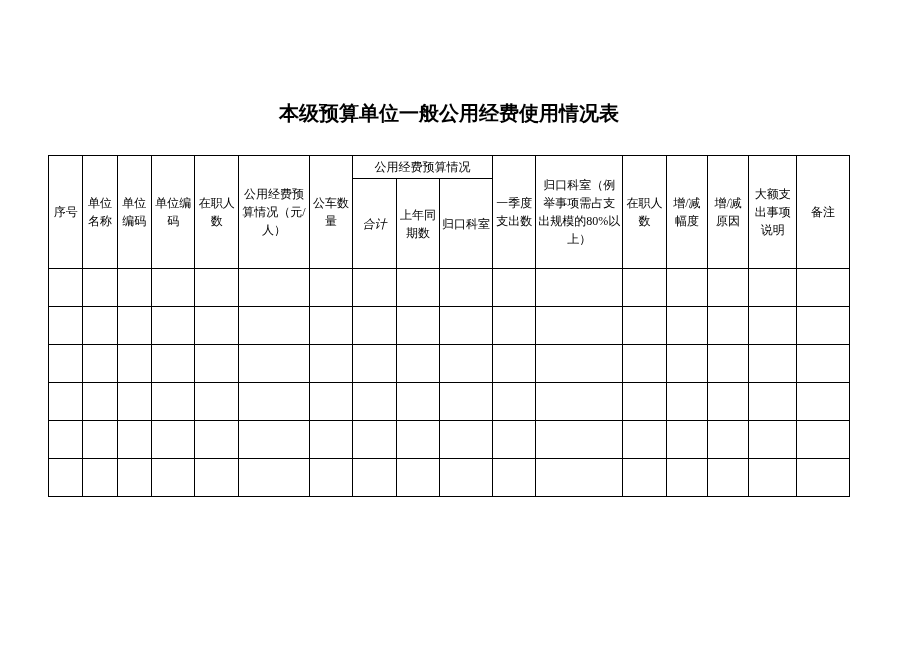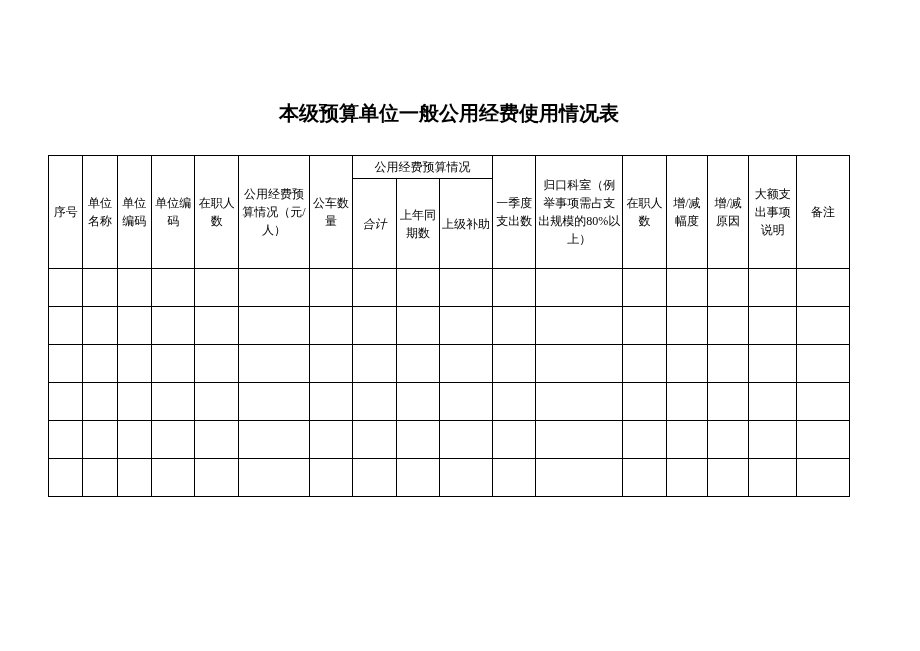--- a/index.html
+++ b/index.html
@@ -118,7 +118,7 @@
       <tr class="header-row">
         <th style="height:90px;font-style:italic;">合计</th>
         <th>上年同期数</th>
-        <th>上级补助</th>
+        <th>归口科室</th>
       </tr>
     </thead>
     <tbody>

